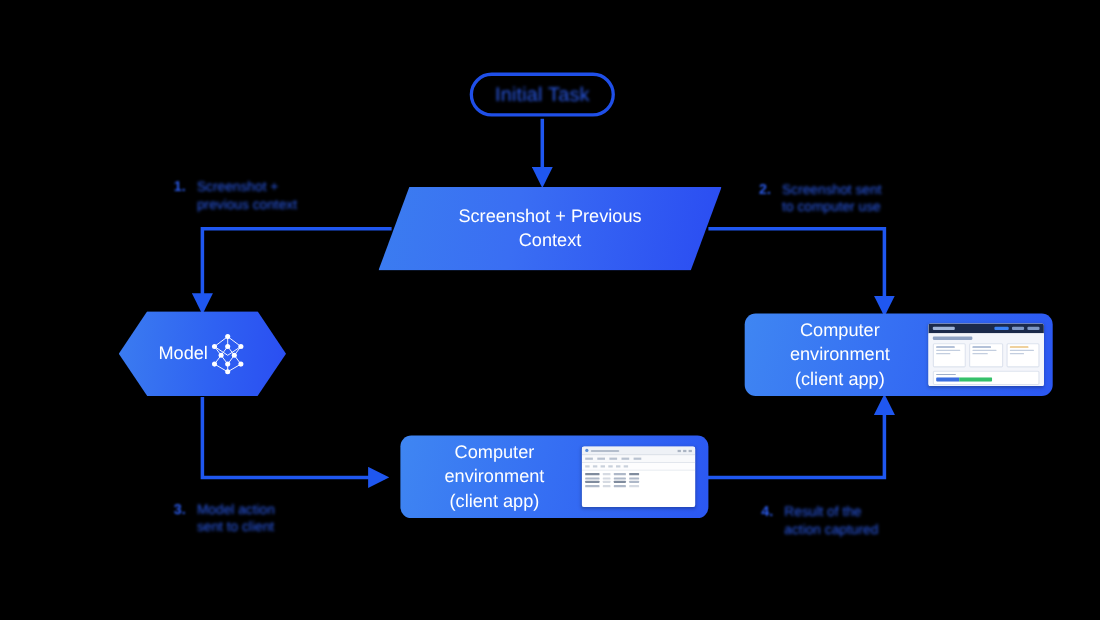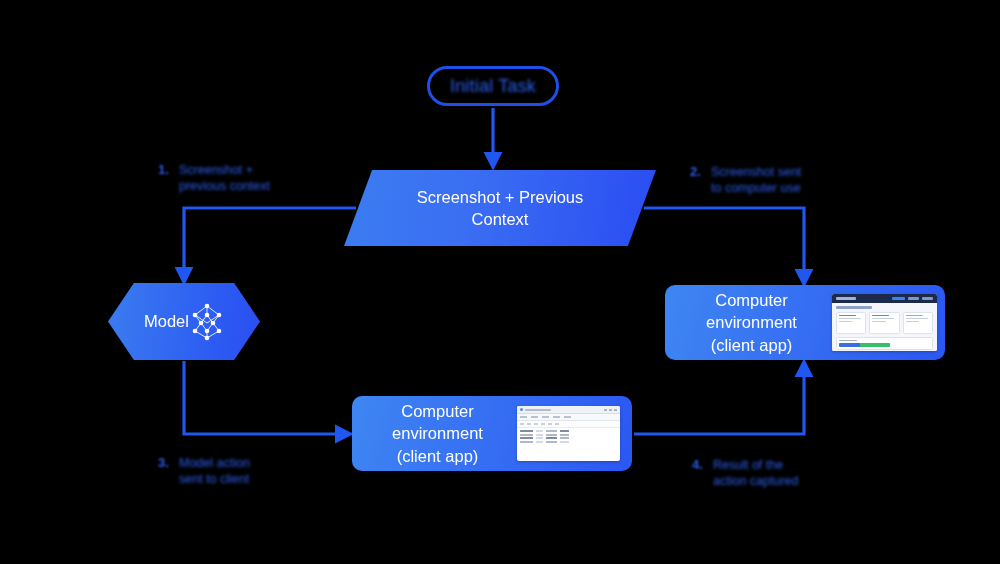--- a/index.html
+++ b/index.html
@@ -101,6 +101,7 @@
     display: flex;
     align-items: center;
     overflow: hidden;
+    margin-left: 12px;
   }
   .env-card.right { left: 665px; top: 285px; width: 280px; height: 75px; }
   .env-card.bottom { left: 352px; top: 396px; width: 280px; height: 75px; }

